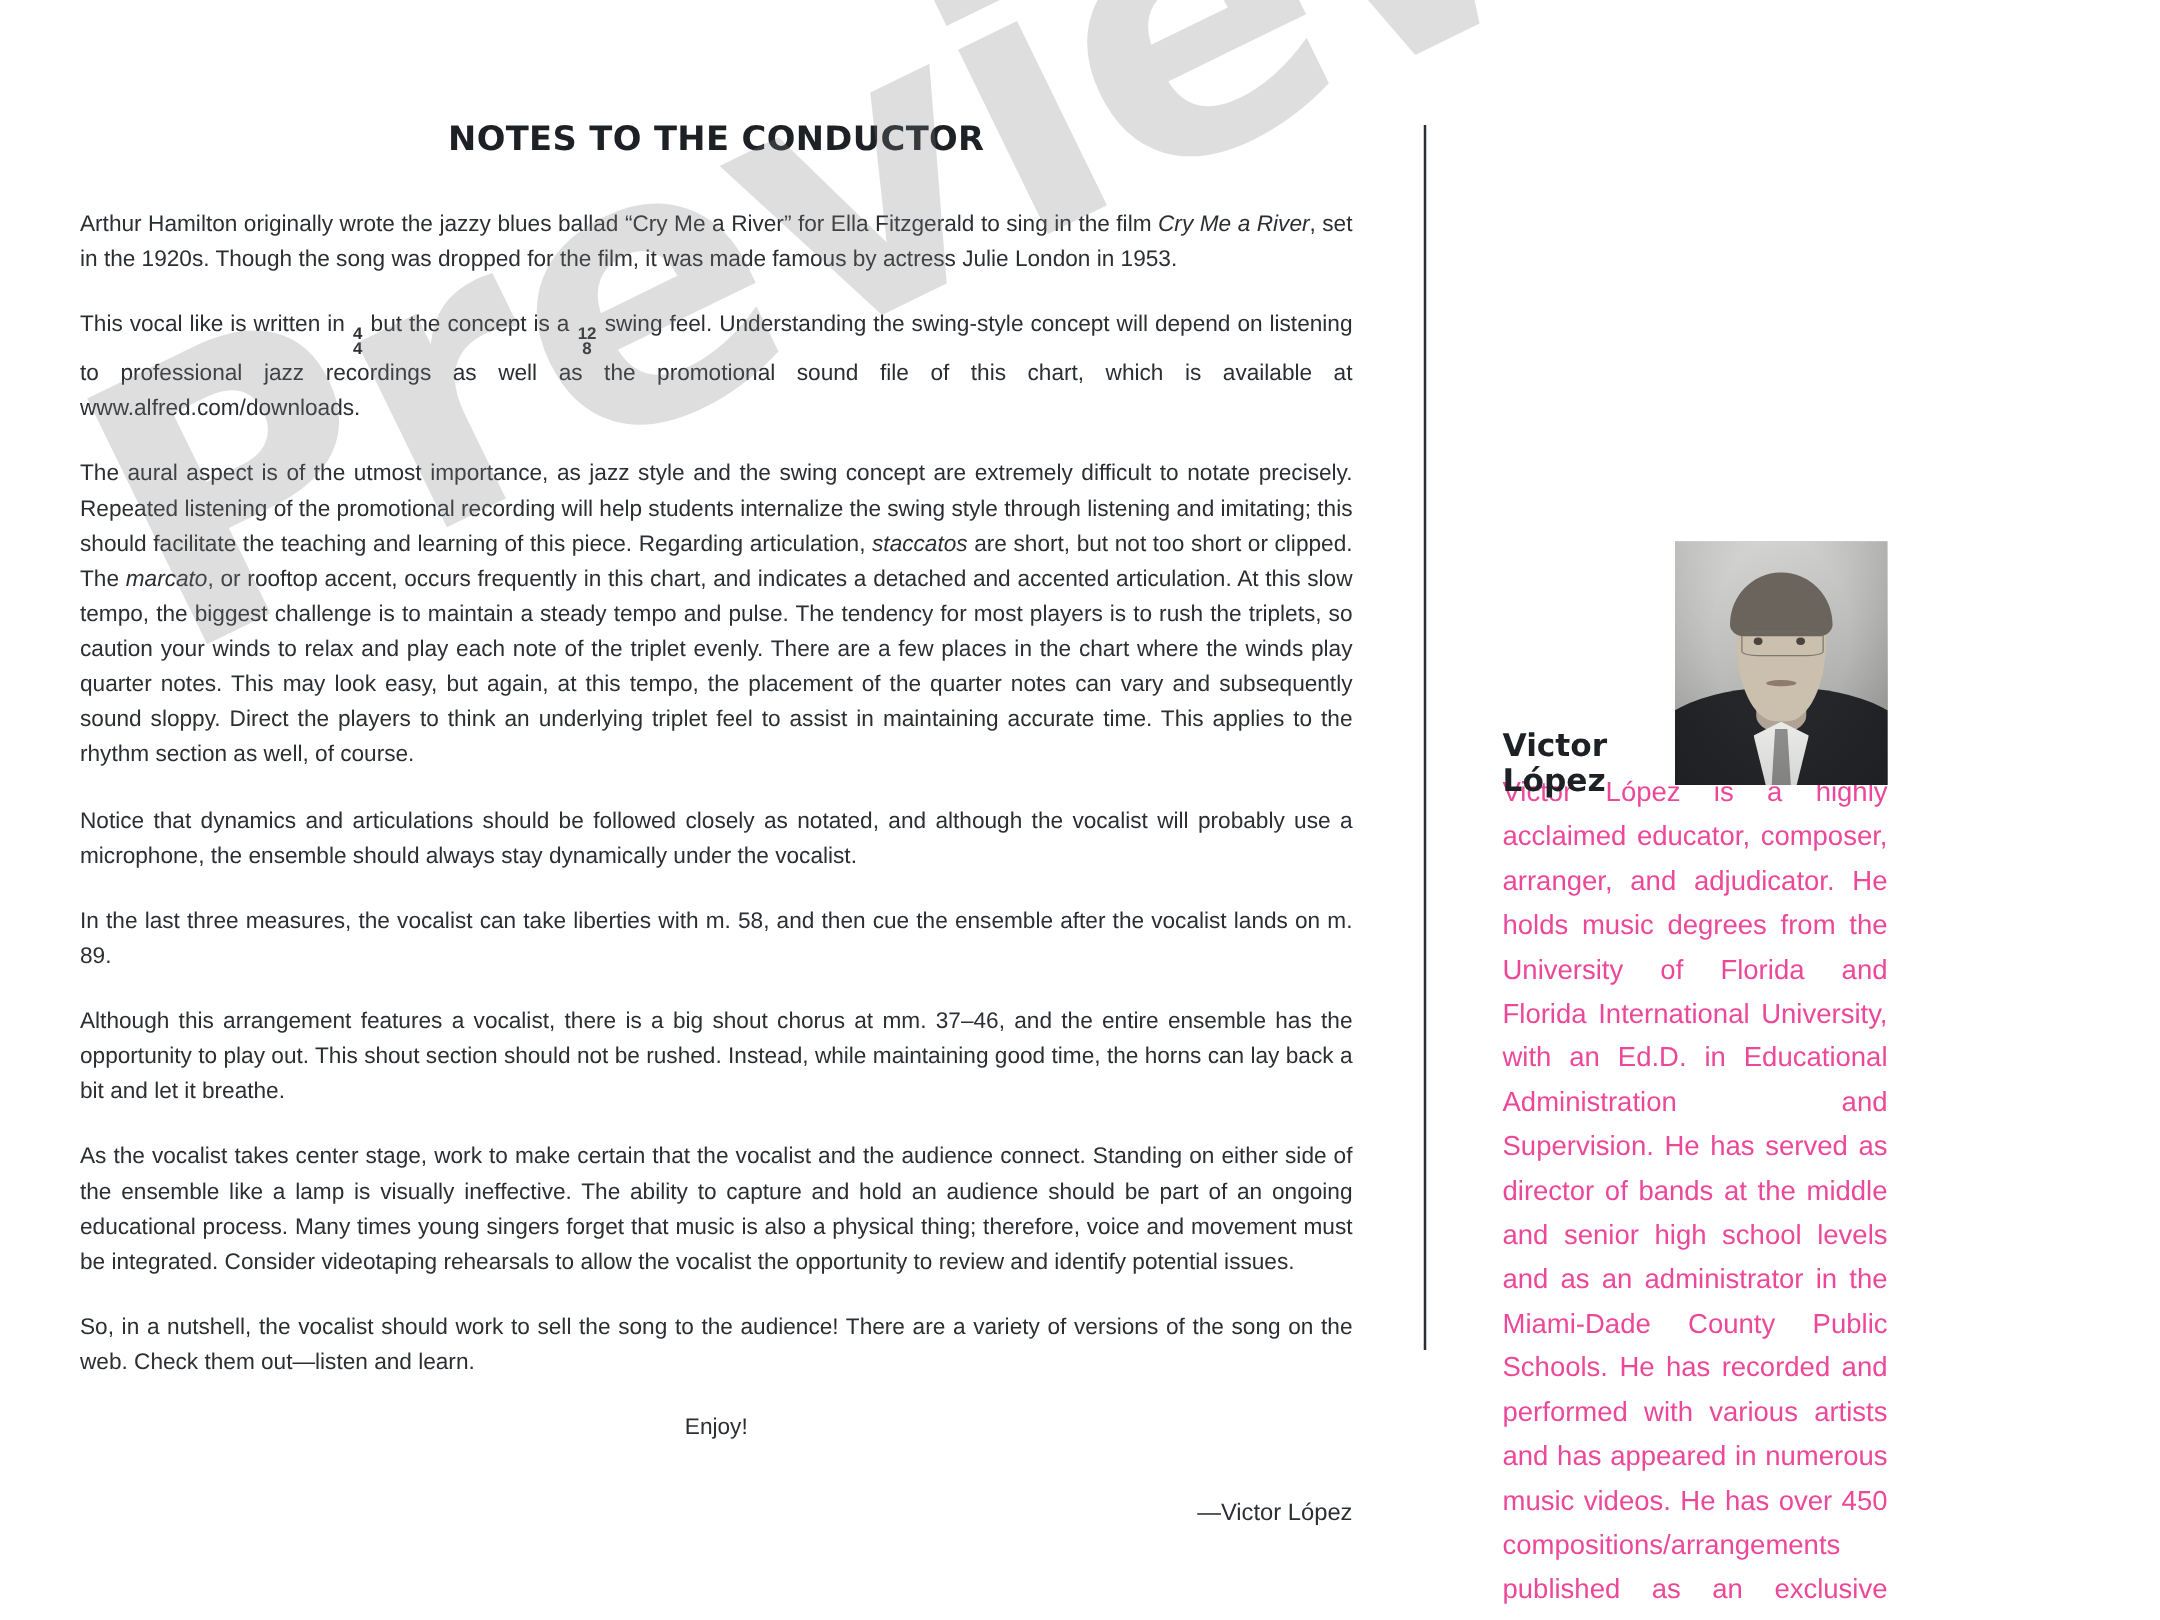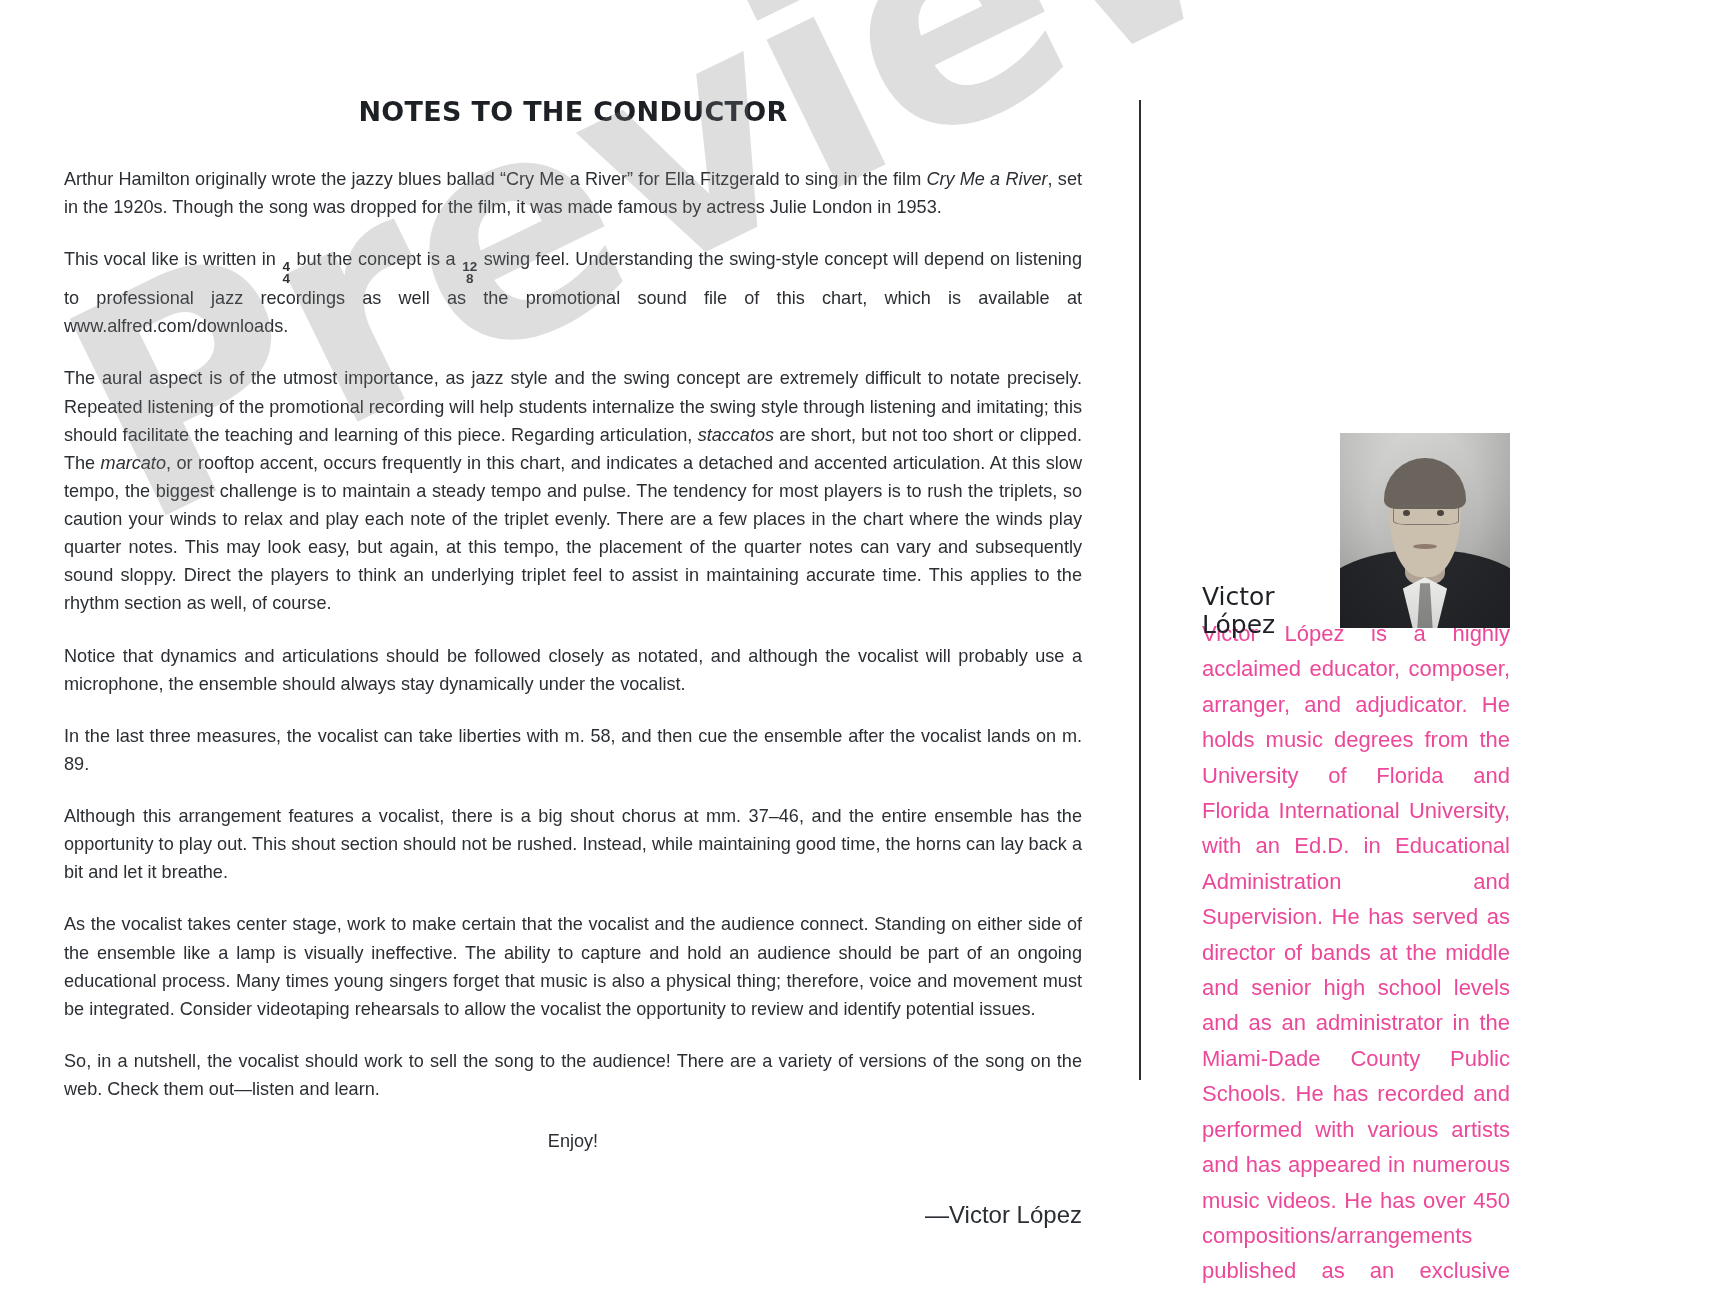--- a/index.html
+++ b/index.html
@@ -223,7 +223,7 @@
     left: 0;
     top: 487px;
     font-family: "DejaVu Sans", sans-serif;
-    font-weight: 400;
+    font-weight: 700;
     font-size: 25px;
     line-height: 1.12;
     color: #1d2126;

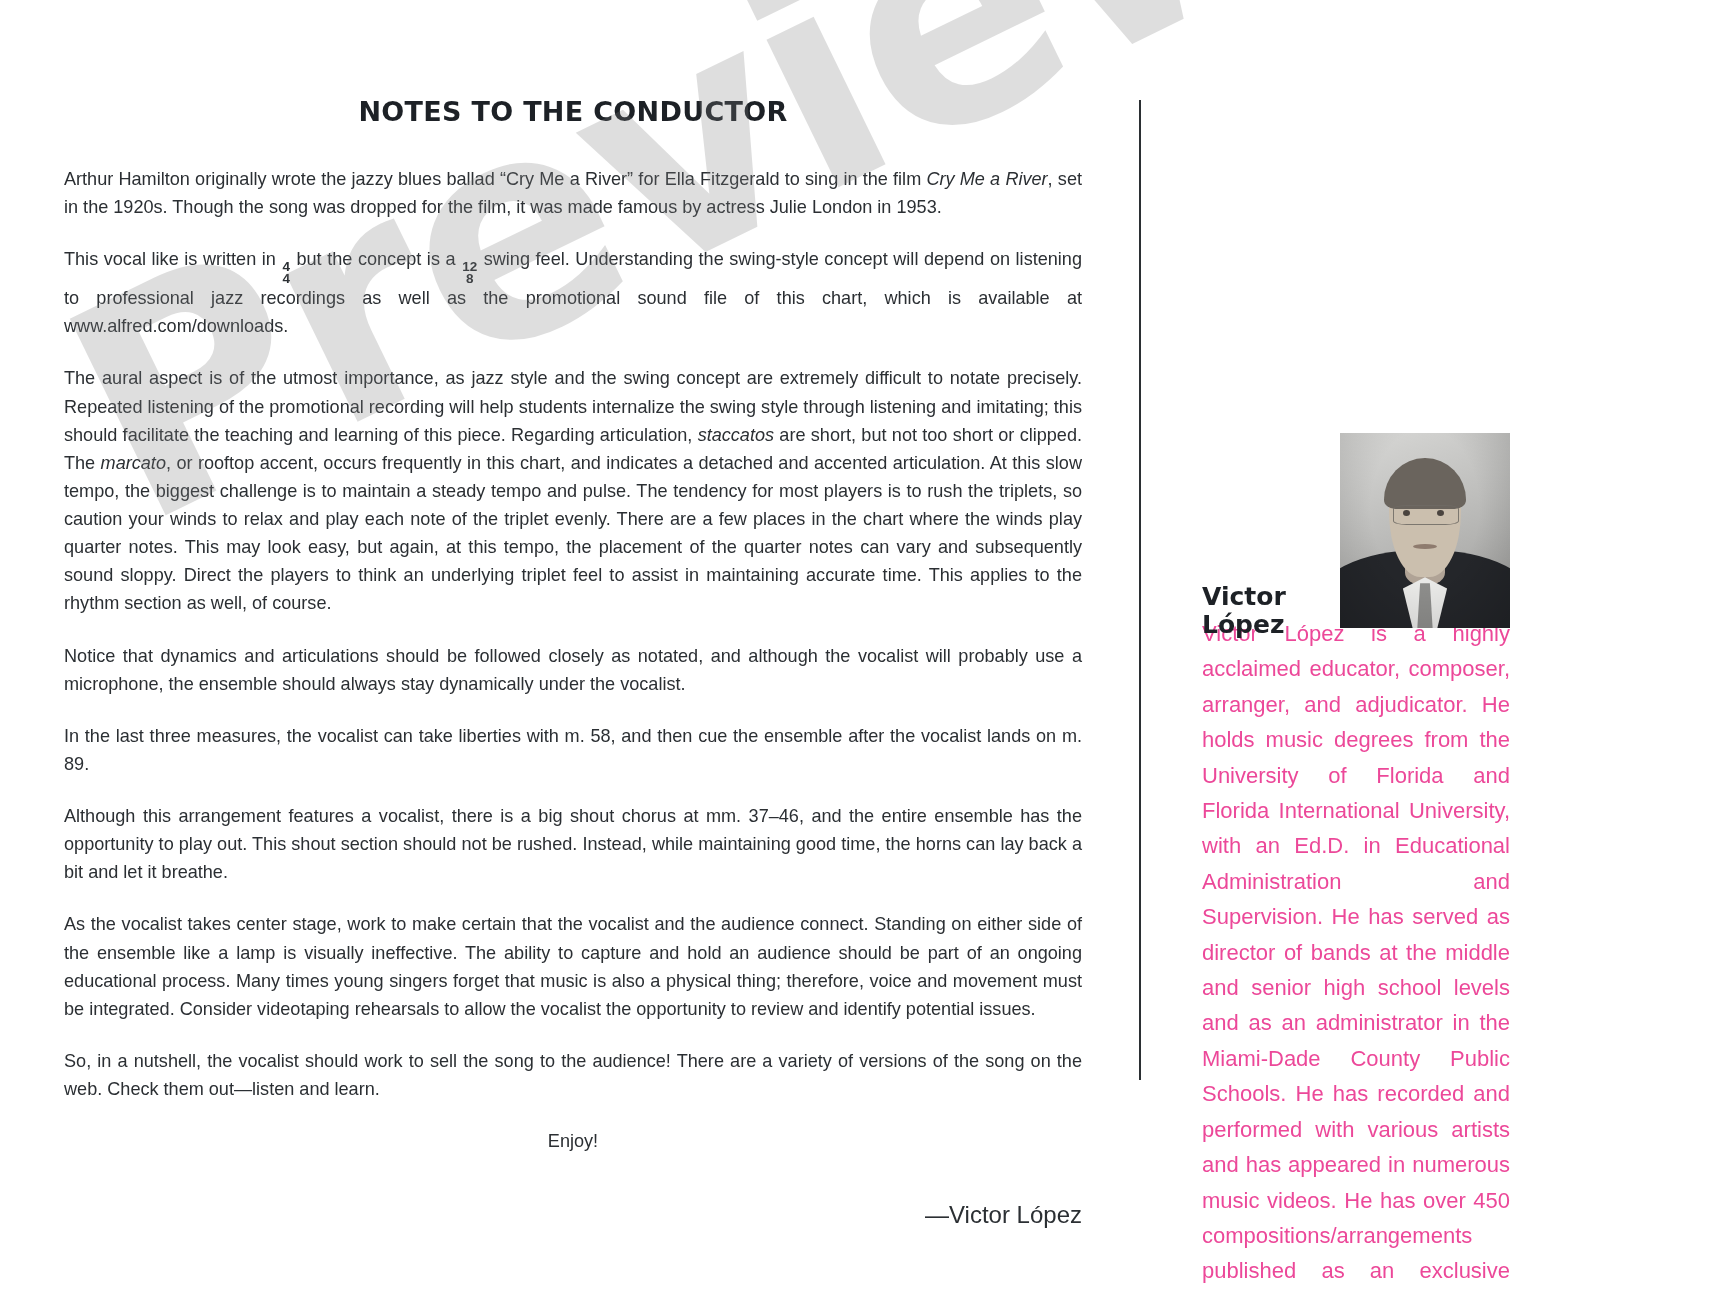--- a/index.html
+++ b/index.html
@@ -87,7 +87,7 @@
 
   .signature {
     text-align: right;
-    font-size: 24px;
+    font-size: 19px;
     line-height: 1.5;
     margin: 42px 0 0 0;
     color: #2b2f33;

